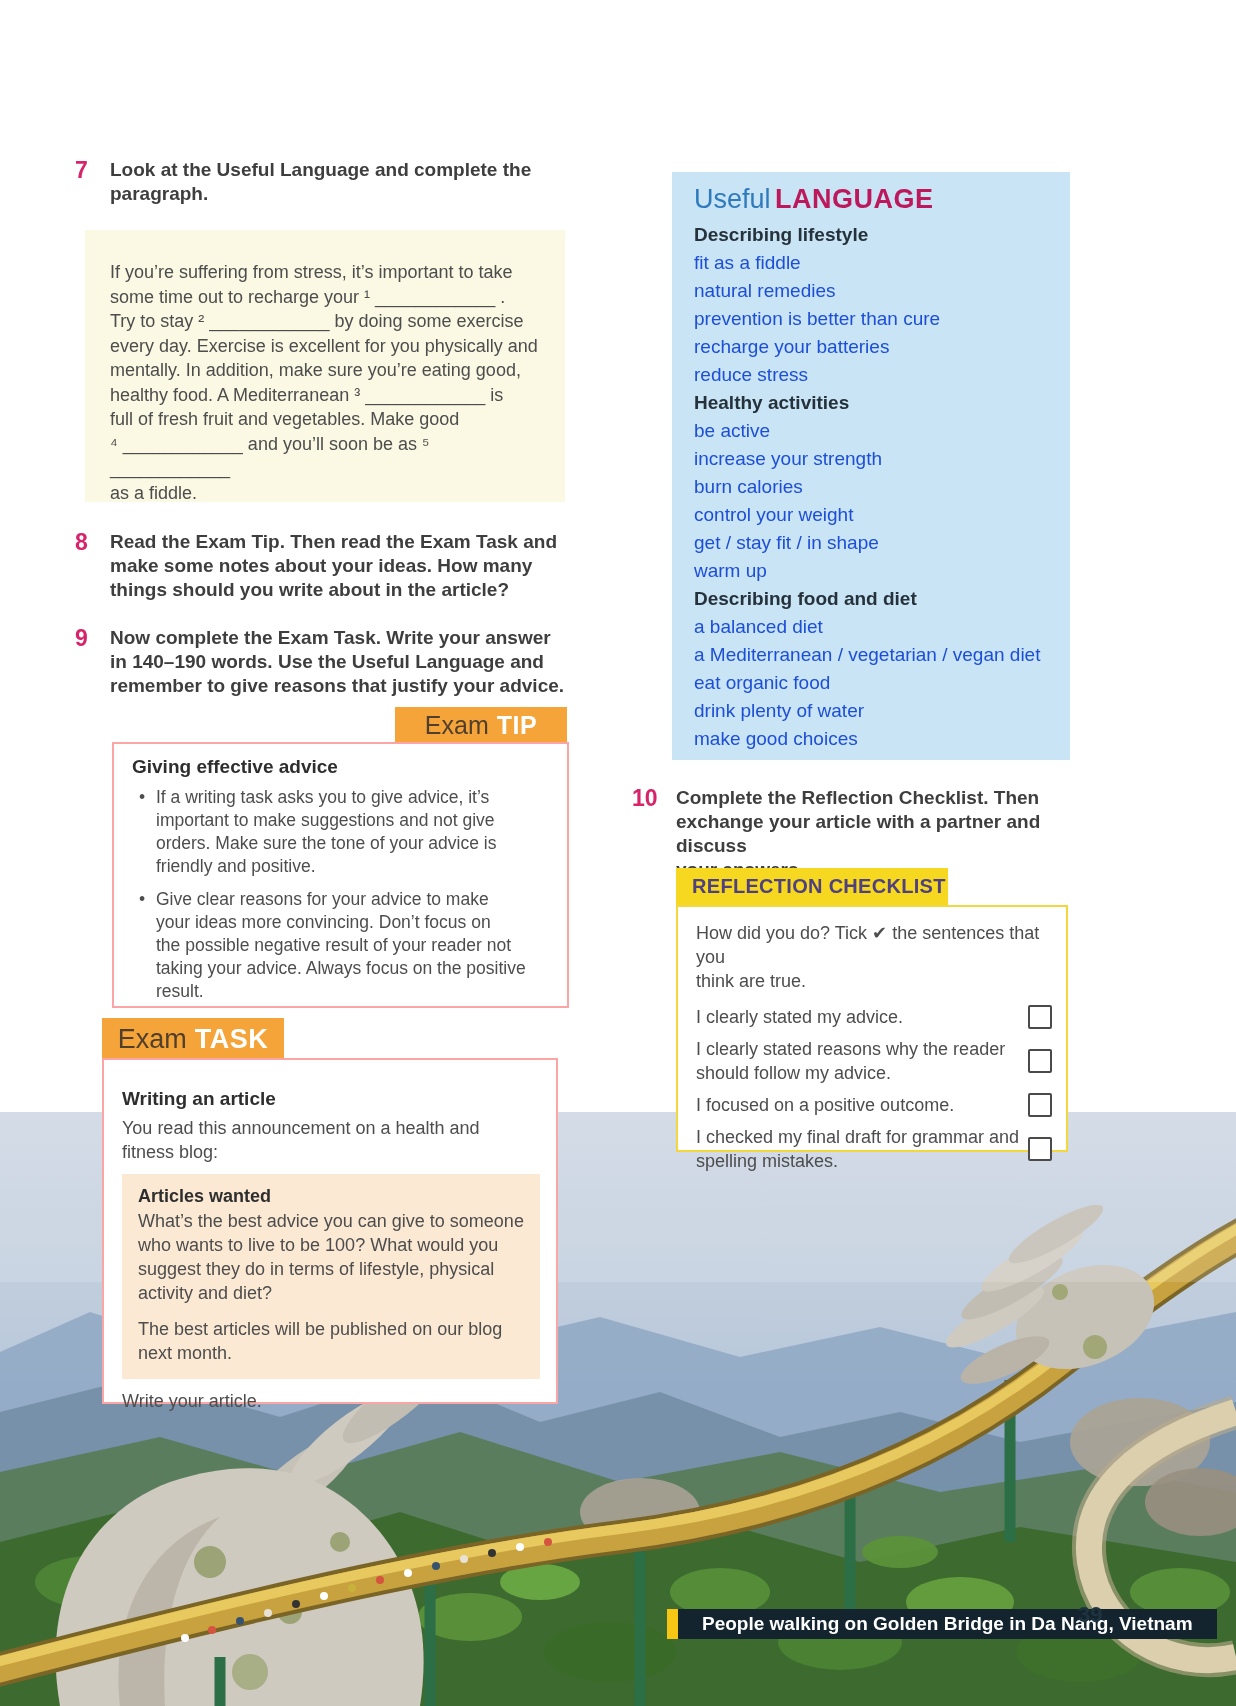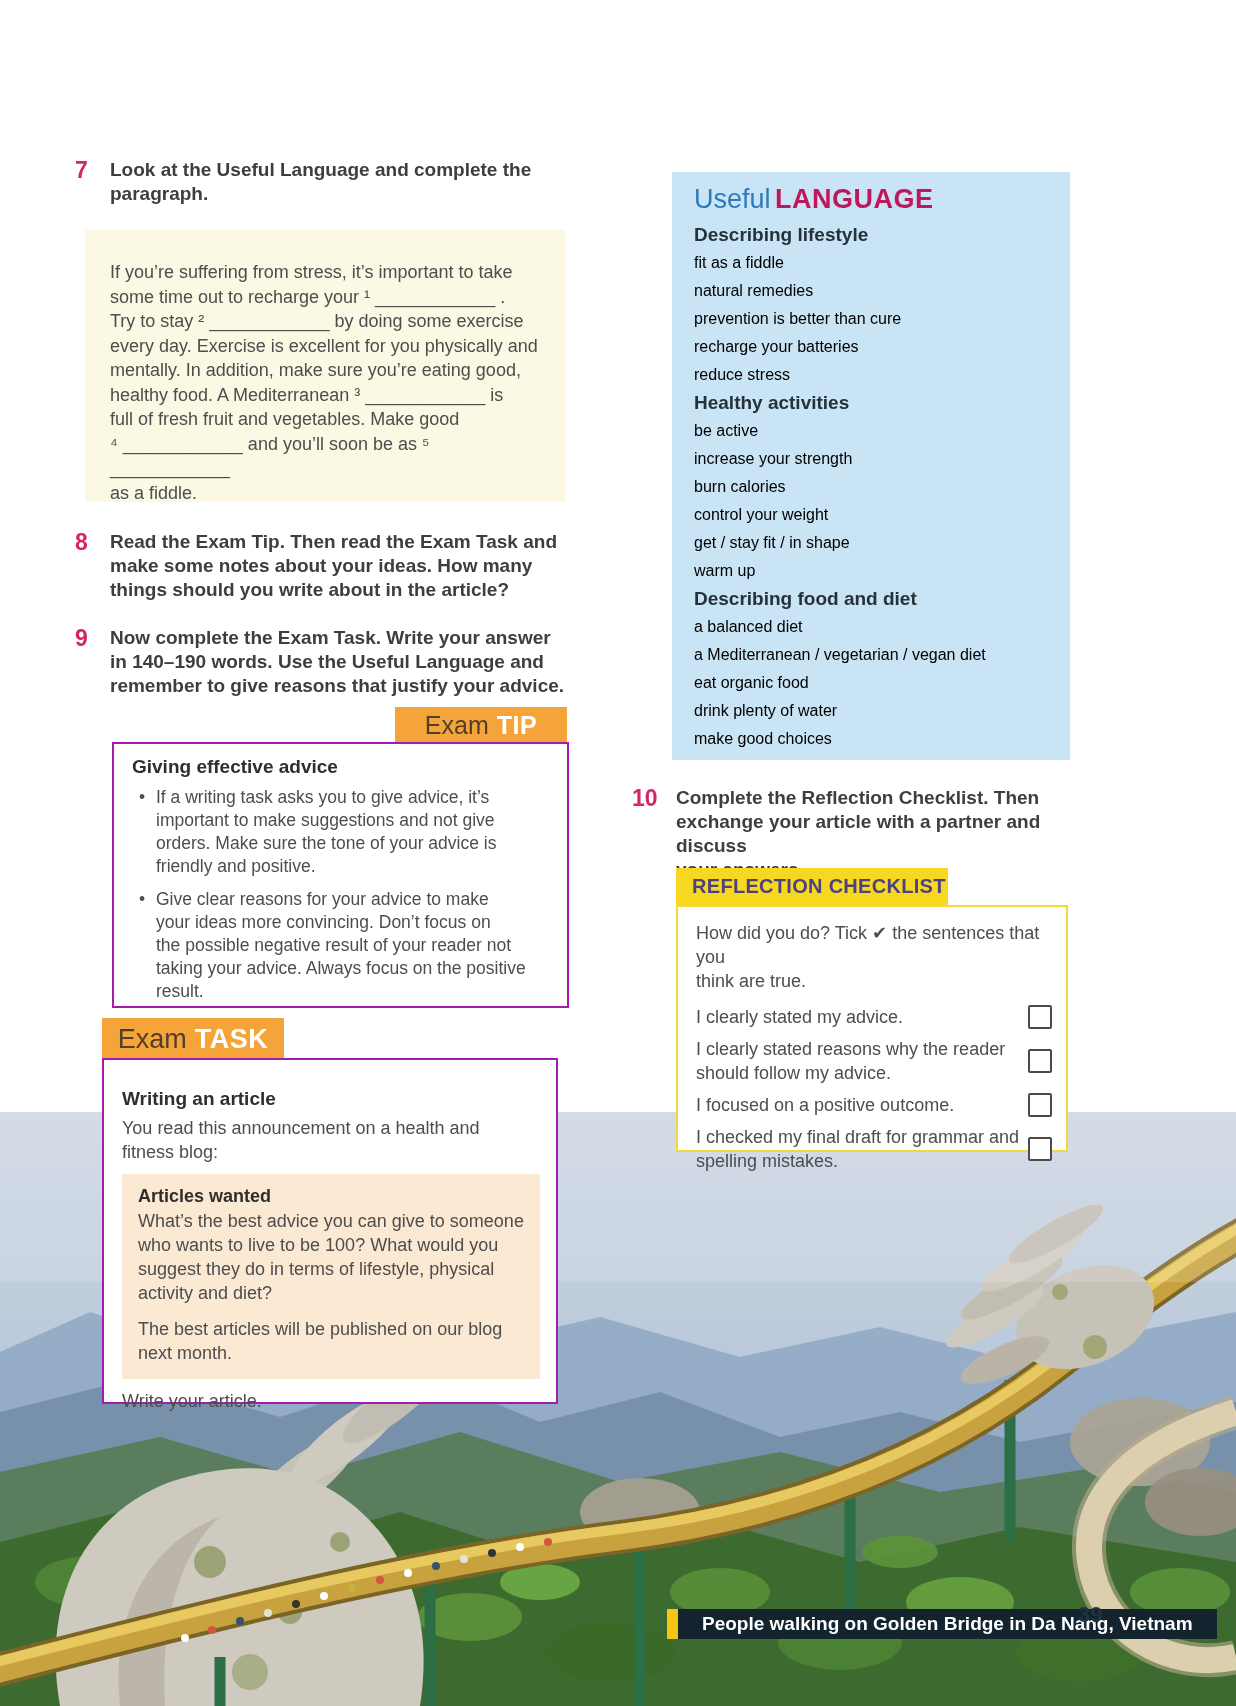--- a/index.html
+++ b/index.html
@@ -52,7 +52,7 @@
   .ul-title .t-reg{font-size:27px;color:#2e7abd;}
   .ul-title .t-bold{font-size:27px;color:#be185d;font-weight:700;letter-spacing:.5px;}
   .ul-heading{font-weight:700;font-size:19px;color:#25323c;line-height:28px;}
-  .ul-item{font-size:16px;color:#000000;line-height:28px;}
+  .ul-item{font-size:19px;color:#1d4ed8;line-height:28px;}
   
   #refl-header{position:absolute;left:676px;top:868px;width:272px;height:37px;background:#f6d821;
       display:flex;align-items:center;padding-left:16px;box-sizing:border-box;

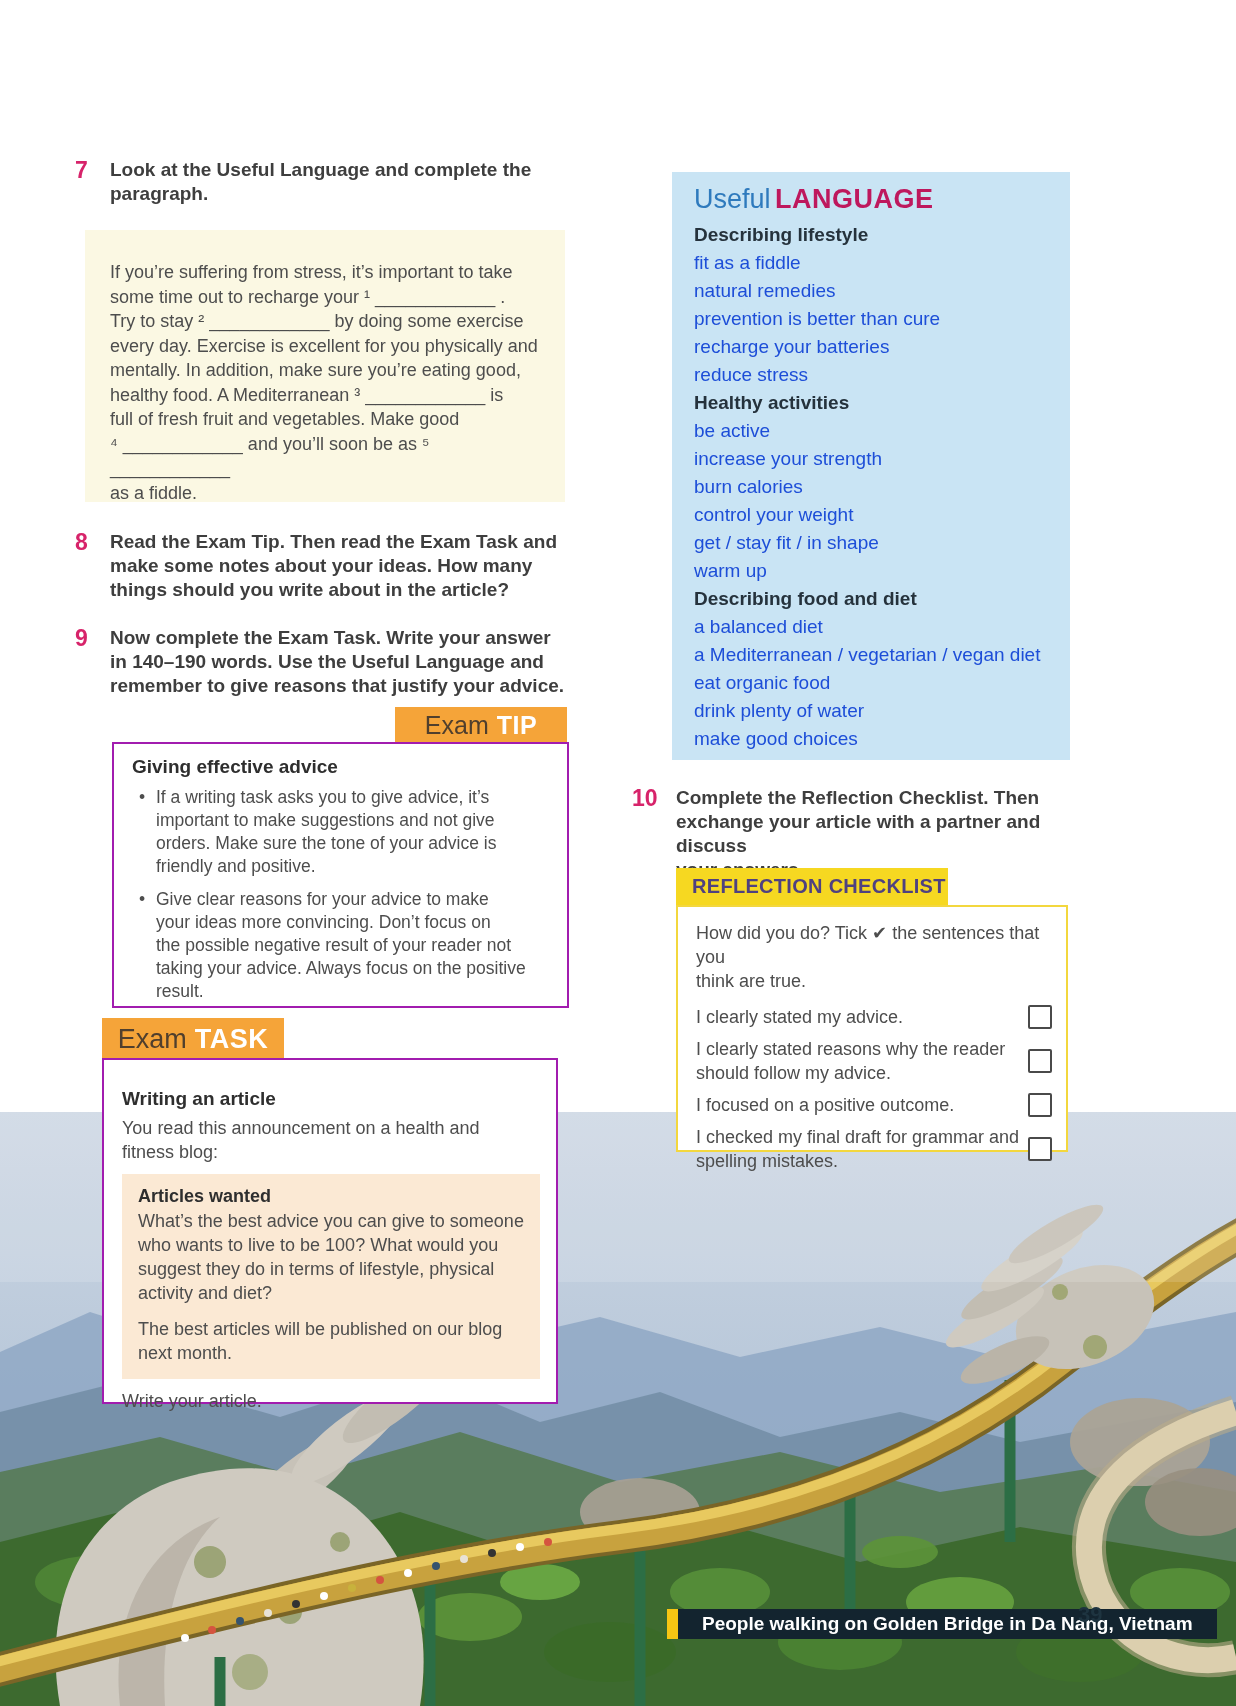--- a/index.html
+++ b/index.html
@@ -30,7 +30,7 @@
   #task-banner .notch{left:42px;}
   #task-banner .b-reg,#task-banner .b-bold{font-size:27px;}
   
-  .exam-box{position:absolute;background:#ffffff;border:2px solid #a21caf;}
+  .exam-box{position:absolute;background:#ffffff;border:2px solid #fca5a5;}
   #tip-box{left:112px;top:742px;width:453px;height:262px;}
   #tip-box .inner{padding:12px 14px 0 18px;}
   .tip-heading{font-weight:700;font-size:19px;color:#2e2e2e;margin-bottom:8px;}

